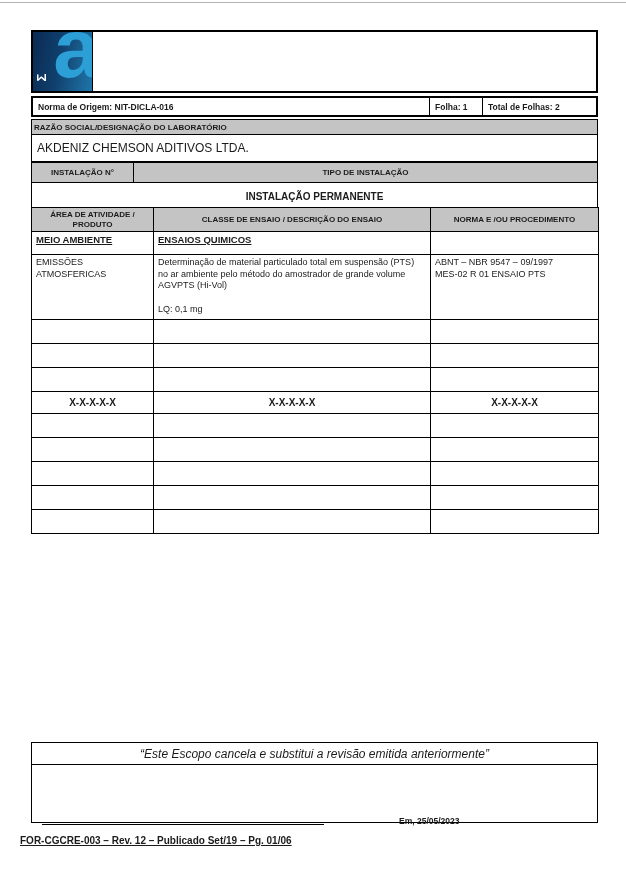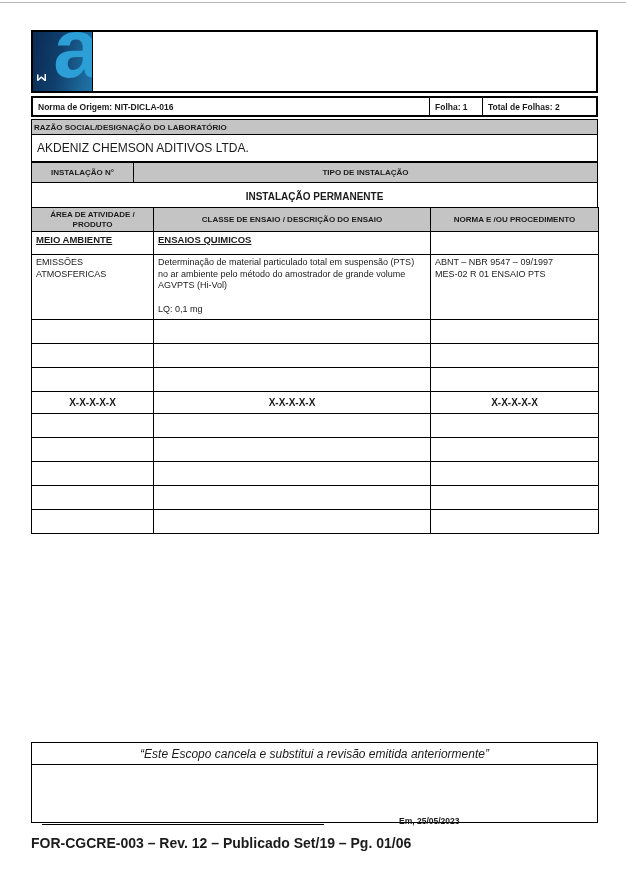--- a/index.html
+++ b/index.html
@@ -62,7 +62,7 @@
   .sig-area{position:relative;height:57px;}
   .sig-line{position:absolute;left:10px;top:59px;width:282px;border-top:1.5px solid #000;}
   .sig-date{position:absolute;left:367px;top:51px;font-size:8.5px;font-weight:bold;}
-  .form-ref{top:835px;left:31px;font-size:14px;font-weight:bold;}
+  .form-ref{top:835px;left:20px;font-size:10px;font-weight:bold;text-decoration:underline;}
 </style>
 </head>
 <body>

